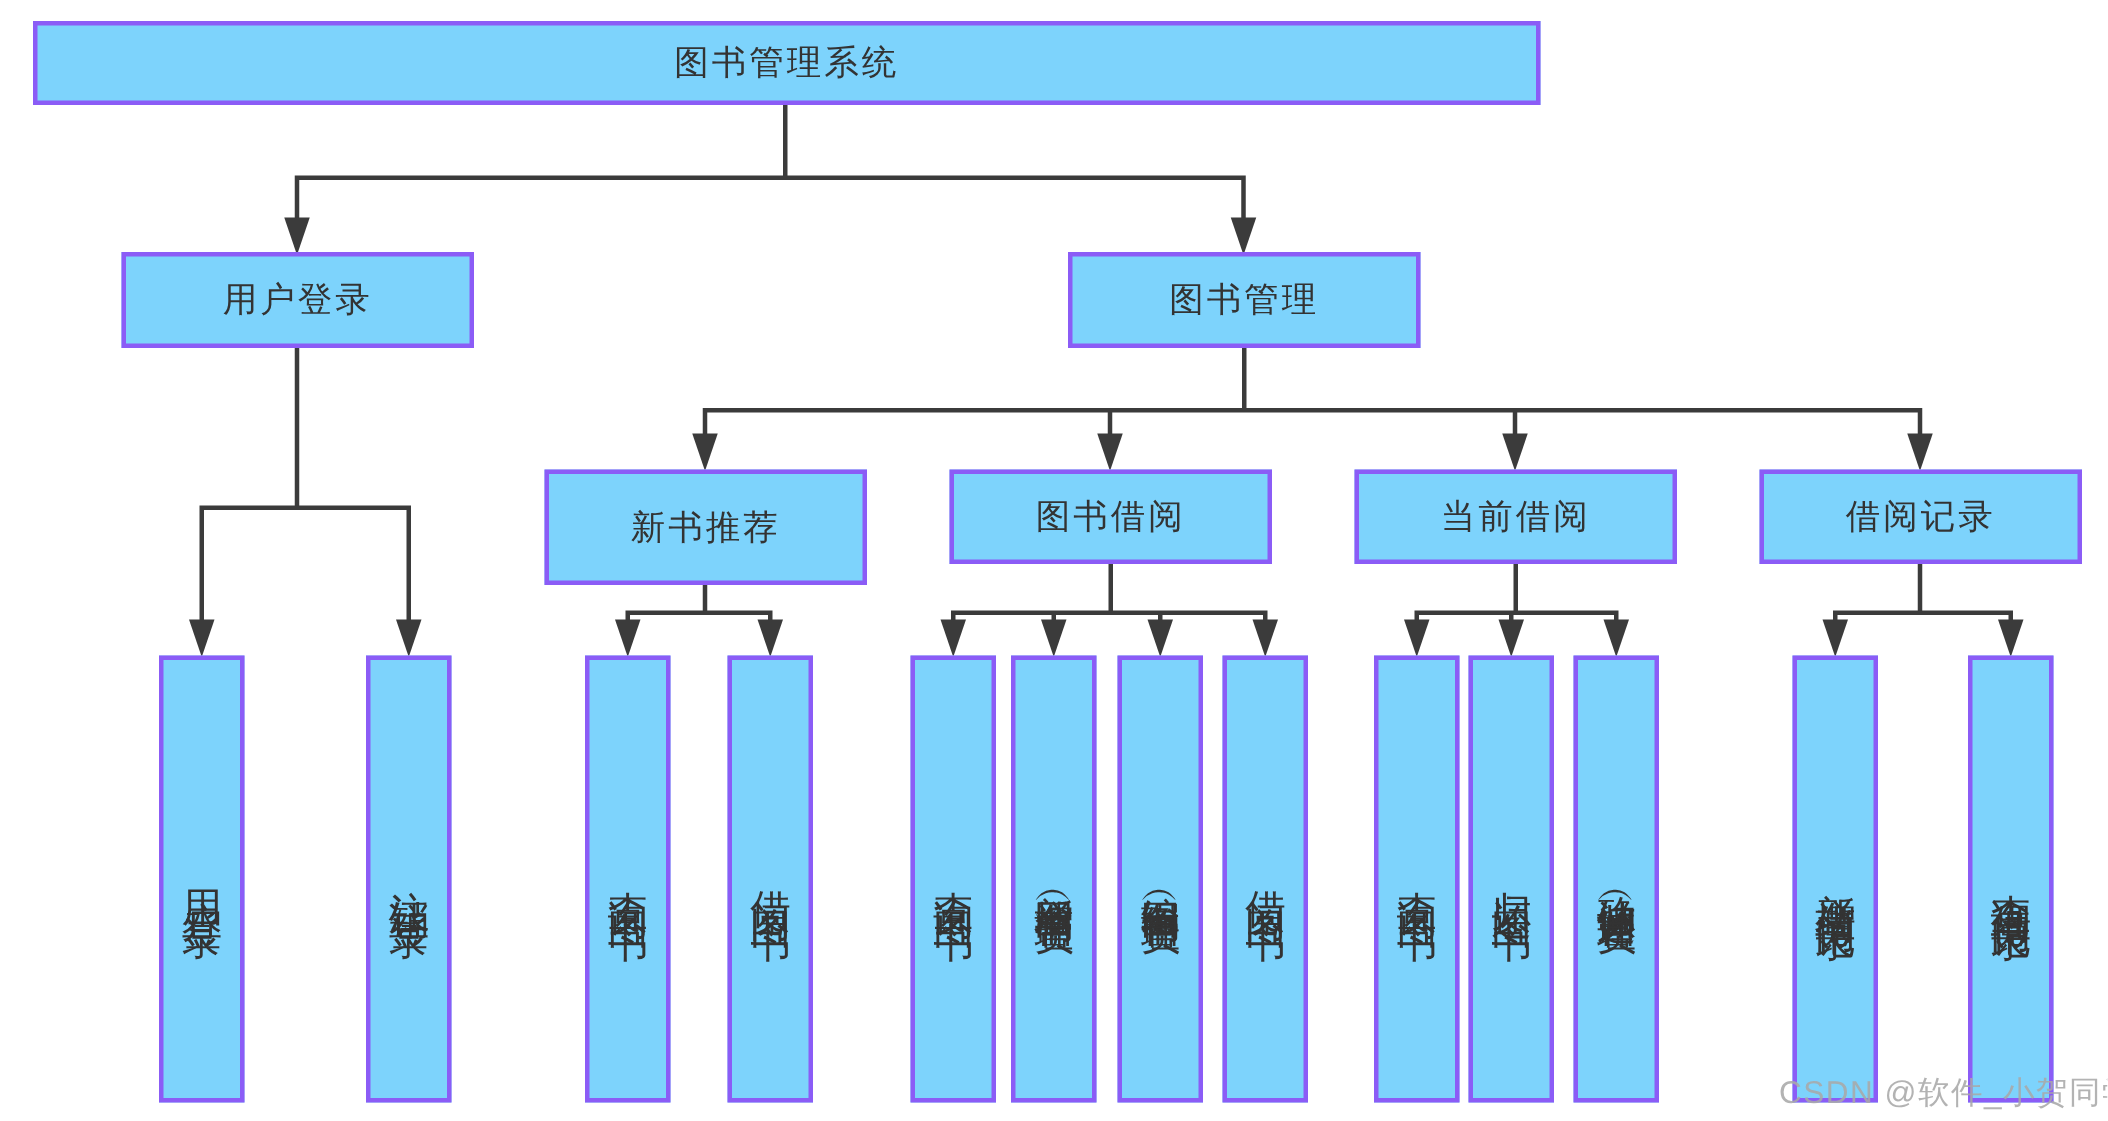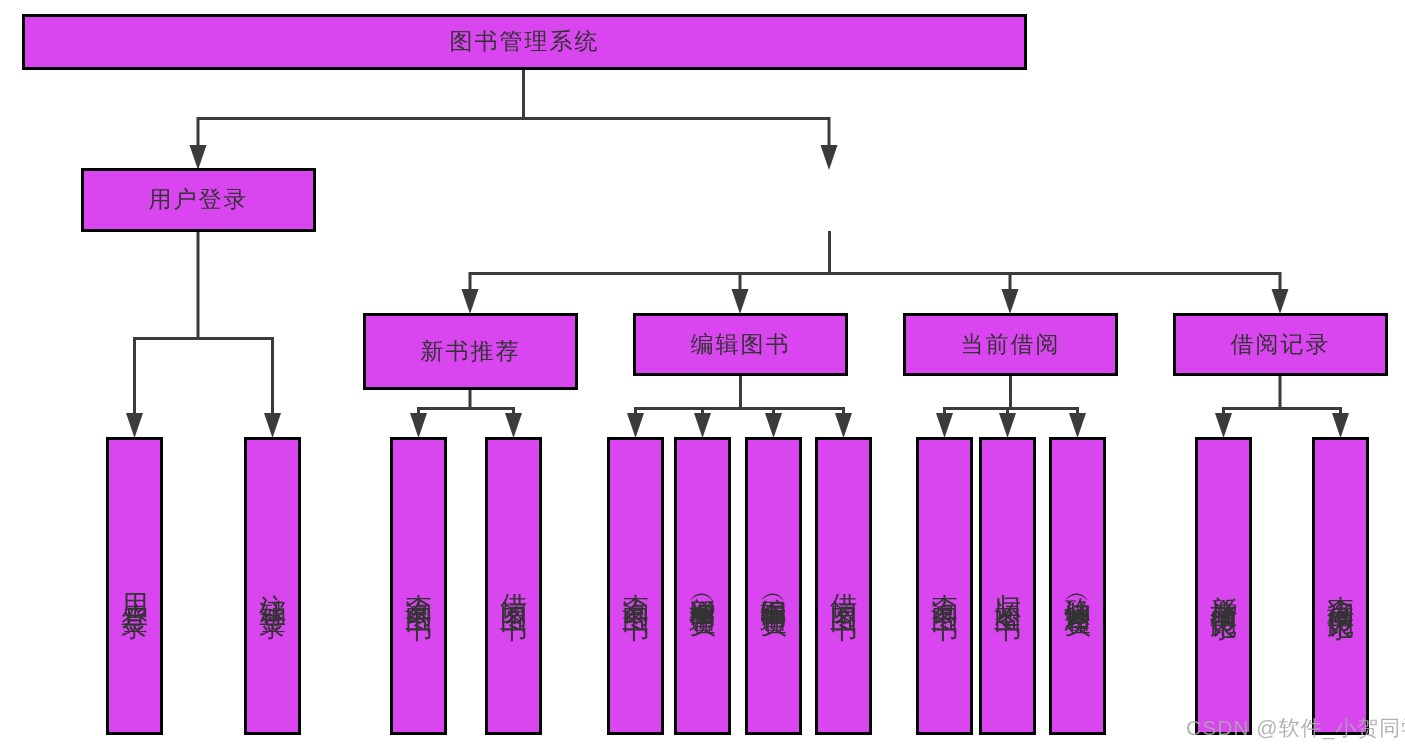--- a/index.html
+++ b/index.html
@@ -8,7 +8,7 @@
   svg.connectors{position:absolute;left:0;top:0;width:1405px;height:747px;}
   .box{
     position:absolute;box-sizing:border-box;
-    border:3px solid #000000;background:#d946ef;
+    border:3px solid #8b5cf6;background:#7dd3fc;
     display:flex;align-items:center;justify-content:center;
     color:#333333;font-size:23px;letter-spacing:2px;
     text-align:center;line-height:1.2;

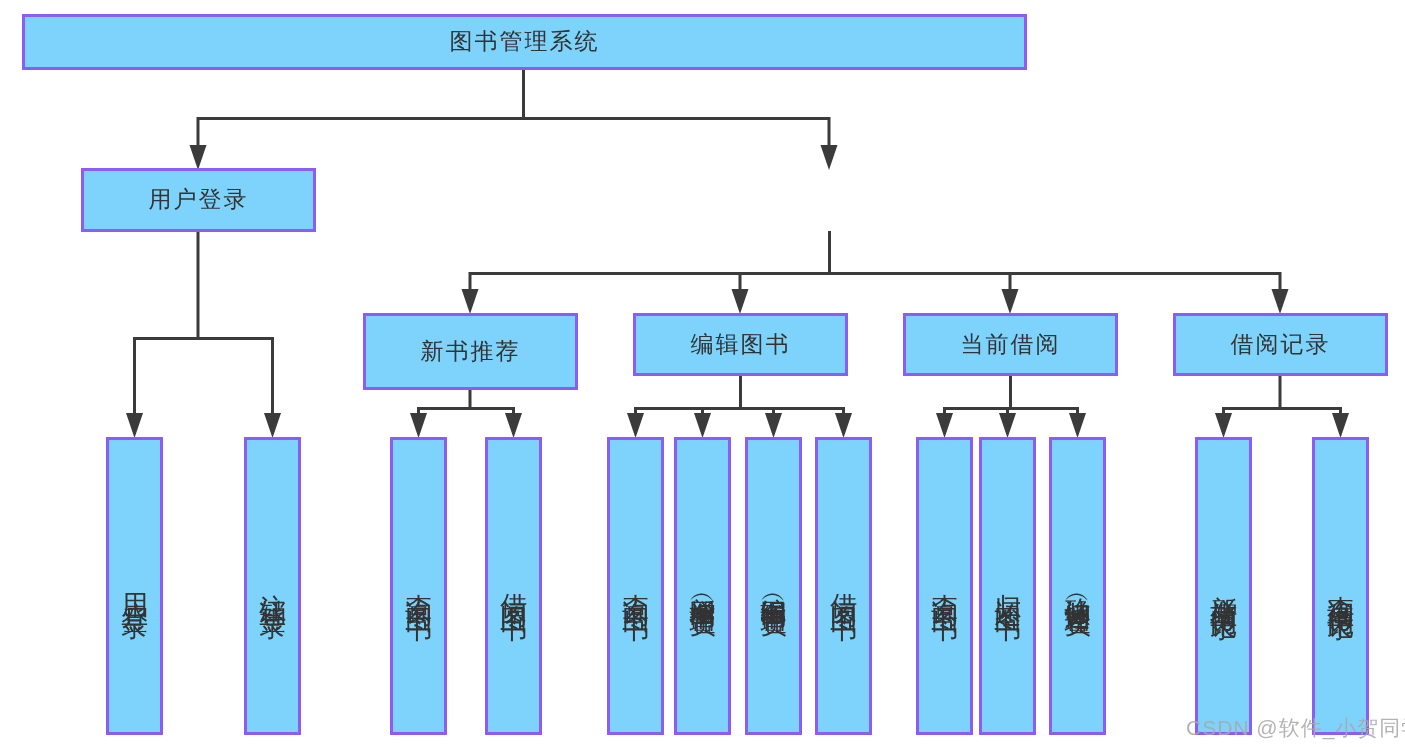--- a/index.html
+++ b/index.html
@@ -92,6 +92,7 @@
   <div class="box" style="left:22px;top:14px;width:1005px;height:56px">图书管理系统</div>
 
   <div class="box" style="left:81px;top:168px;width:235px;height:64px">用户登录</div>
+  <div class="box" style="left:712px;top:168px;width:235px;height:64px">图书管理</div>
 
   <div class="box" style="left:363px;top:313px;width:215px;height:77px">新书推荐</div>
   <div class="box" style="left:633px;top:313px;width:215px;height:63px">编辑图书</div>

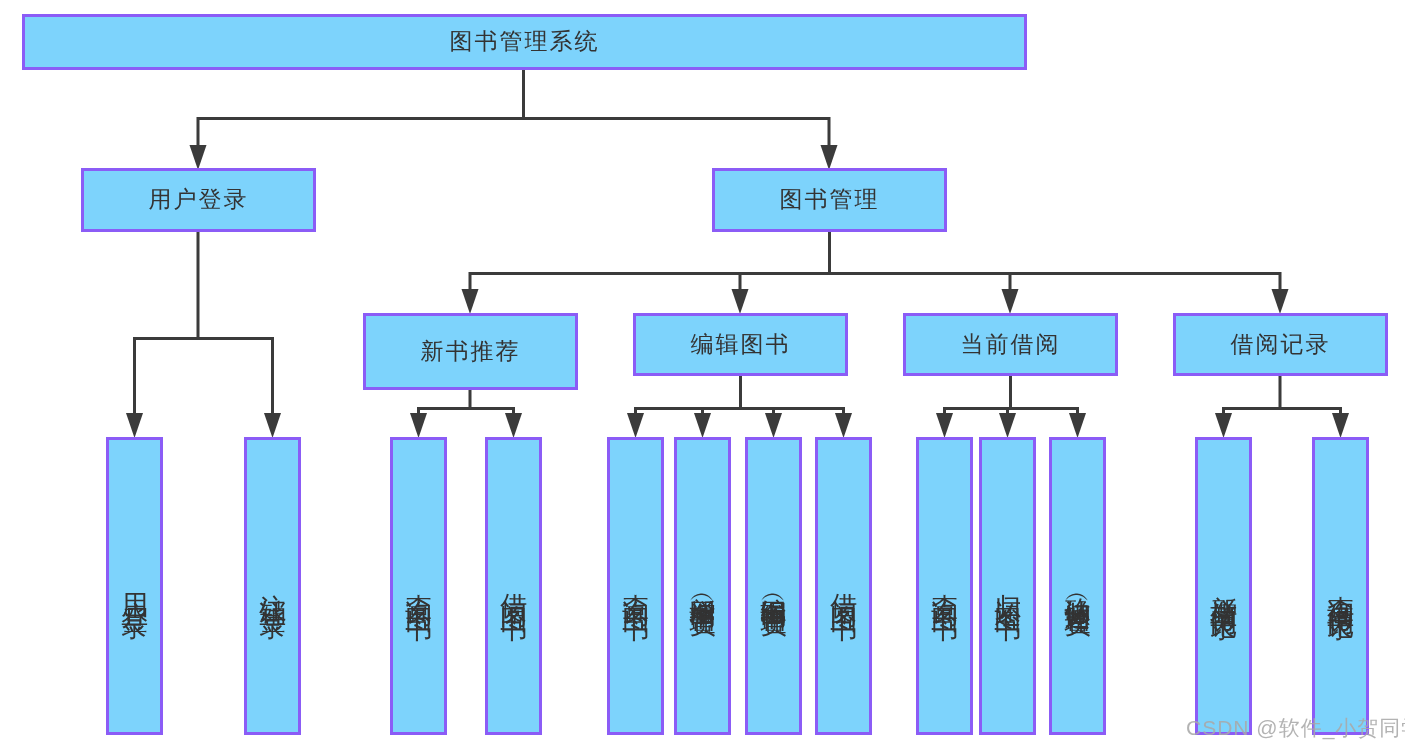--- a/index.html
+++ b/index.html
@@ -95,7 +95,7 @@
   <div class="box" style="left:712px;top:168px;width:235px;height:64px">图书管理</div>
 
   <div class="box" style="left:363px;top:313px;width:215px;height:77px">新书推荐</div>
-  <div class="box" style="left:633px;top:313px;width:215px;height:63px">编辑图书</div>
+  <div class="box" style="left:633px;top:313px;width:215px;height:63px">图书借阅</div>
   <div class="box" style="left:1173px;top:313px;width:215px;height:63px">借阅记录</div>
   <div class="box" style="left:903px;top:313px;width:215px;height:63px">当前借阅</div>
 

